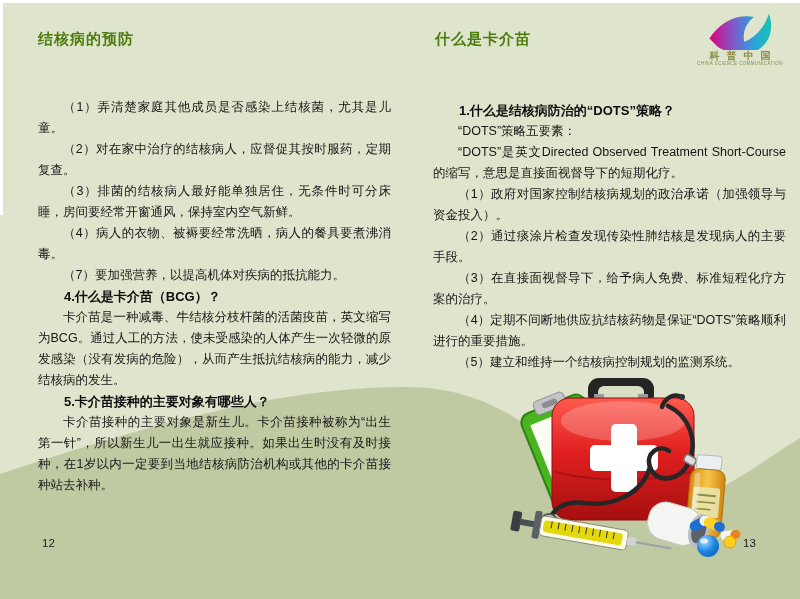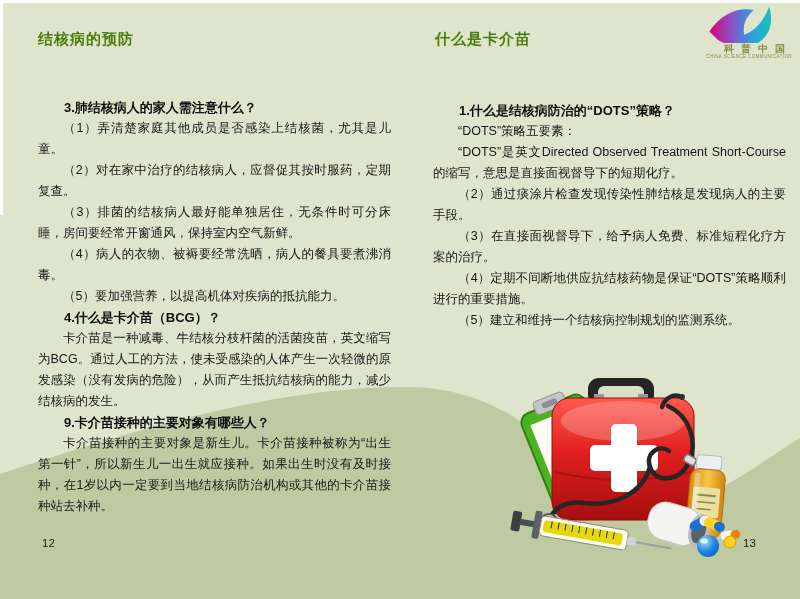--- a/index.html
+++ b/index.html
@@ -35,7 +35,7 @@
   .pn-left{left:42px;}
   .pn-right{left:743px;}
   .logo{
-    position:absolute;top:5px;left:688px;width:104px;text-align:right;
+    position:absolute;top:12px;left:688px;width:104px;text-align:center;
   }
   .logo-swoosh{display:block;margin:0 auto;}
   .logo-title{

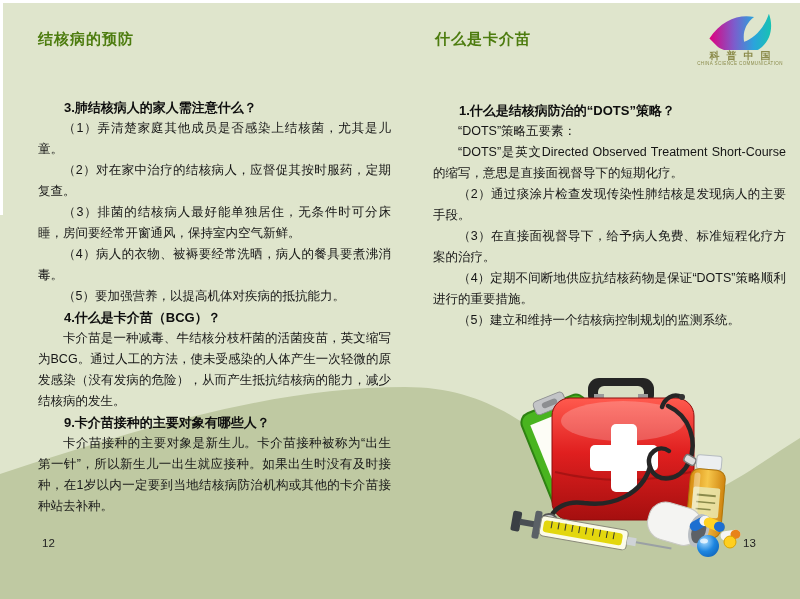--- a/index.html
+++ b/index.html
@@ -79,7 +79,6 @@
 
 <div class="page-title title-left">结核病的预防</div>
 <div class="col col-left">
-  <h3 class="sec-heading">3.肺结核病人的家人需注意什么？</h3>
   <p>（1）弄清楚家庭其他成员是否感染上结核菌，尤其是儿童。</p>
   <p>（2）对在家中治疗的结核病人，应督促其按时服药，定期复查。</p>
   <p>（3）排菌的结核病人最好能单独居住，无条件时可分床睡，房间要经常开窗通风，保持室内空气新鲜。</p>

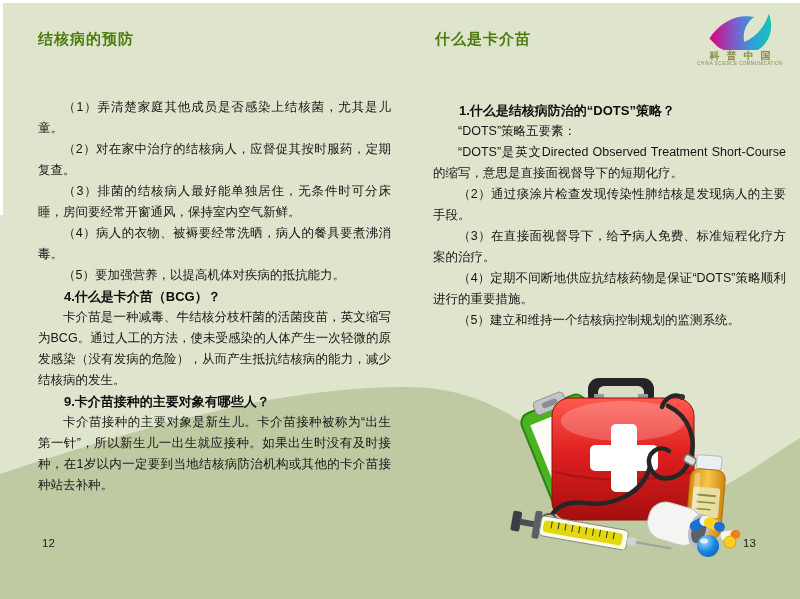--- a/index.html
+++ b/index.html
@@ -96,6 +96,7 @@
   <h3 class="sec-heading">1.什么是结核病防治的“DOTS”策略？</h3>
   <p>“DOTS”策略五要素：</p>
   <p>“DOTS”是英文Directed Observed Treatment Short-Course的缩写，意思是直接面视督导下的短期化疗。</p>
+  <p>（1）政府对国家控制结核病规划的政治承诺（加强领导与资金投入）。</p>
   <p>（2）通过痰涂片检查发现传染性肺结核是发现病人的主要手段。</p>
   <p>（3）在直接面视督导下，给予病人免费、标准短程化疗方案的治疗。</p>
   <p>（4）定期不间断地供应抗结核药物是保证“DOTS”策略顺利进行的重要措施。</p>

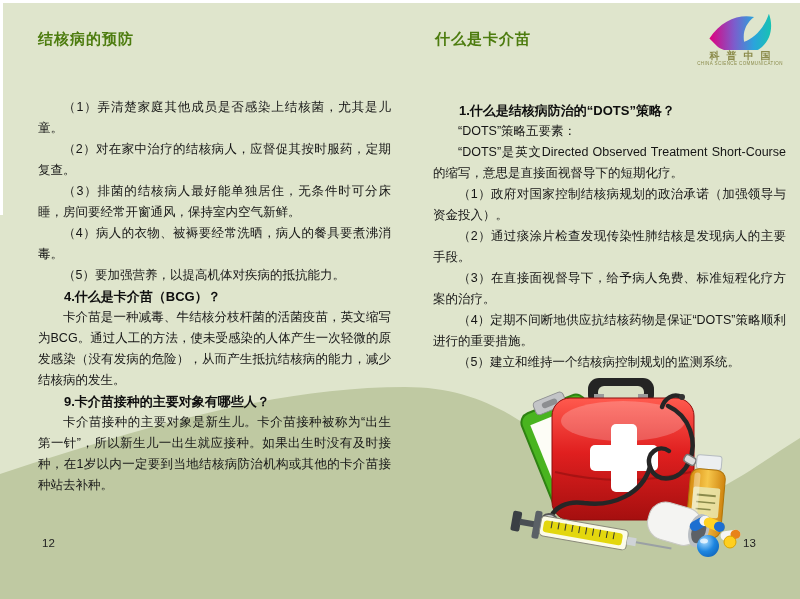--- a/index.html
+++ b/index.html
@@ -83,7 +83,7 @@
   <p>（2）对在家中治疗的结核病人，应督促其按时服药，定期复查。</p>
   <p>（3）排菌的结核病人最好能单独居住，无条件时可分床睡，房间要经常开窗通风，保持室内空气新鲜。</p>
   <p>（4）病人的衣物、被褥要经常洗晒，病人的餐具要煮沸消毒。</p>
-  <p>（5）要加强营养，以提高机体对疾病的抵抗能力。</p>
+  <p>（7）要加强营养，以提高机体对疾病的抵抗能力。</p>
   <h3 class="sec-heading gap">4.什么是卡介苗（BCG）？</h3>
   <p>卡介苗是一种减毒、牛结核分枝杆菌的活菌疫苗，英文缩写为BCG。通过人工的方法，使未受感染的人体产生一次轻微的原发感染（没有发病的危险），从而产生抵抗结核病的能力，减少结核病的发生。</p>
   <h3 class="sec-heading gap">9.卡介苗接种的主要对象有哪些人？</h3>

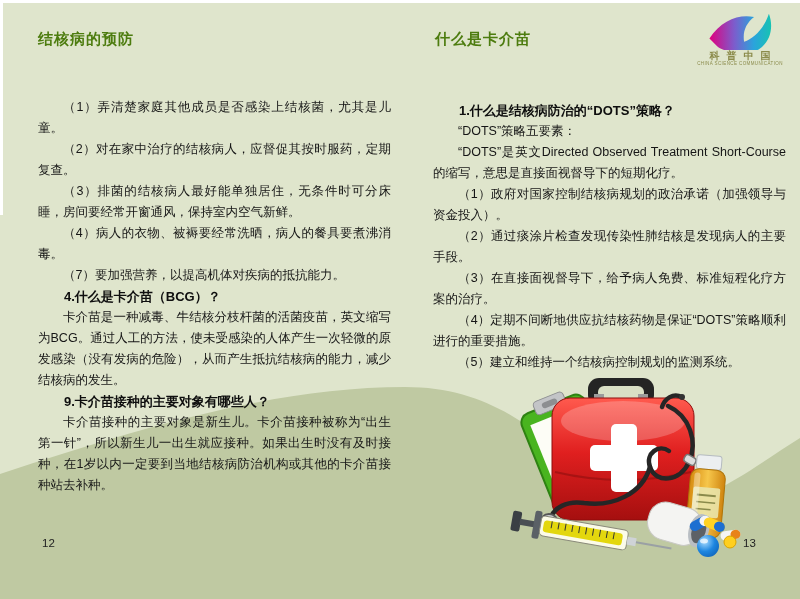--- a/index.html
+++ b/index.html
@@ -86,7 +86,7 @@
   <p>（7）要加强营养，以提高机体对疾病的抵抗能力。</p>
   <h3 class="sec-heading gap">4.什么是卡介苗（BCG）？</h3>
   <p>卡介苗是一种减毒、牛结核分枝杆菌的活菌疫苗，英文缩写为BCG。通过人工的方法，使未受感染的人体产生一次轻微的原发感染（没有发病的危险），从而产生抵抗结核病的能力，减少结核病的发生。</p>
-  <h3 class="sec-heading gap">9.卡介苗接种的主要对象有哪些人？</h3>
+  <h3 class="sec-heading gap">5.卡介苗接种的主要对象有哪些人？</h3>
   <p>卡介苗接种的主要对象是新生儿。卡介苗接种被称为“出生第一针”，所以新生儿一出生就应接种。如果出生时没有及时接种，在1岁以内一定要到当地结核病防治机构或其他的卡介苗接种站去补种。</p>
 </div>
 <div class="page-number pn-left">12</div>

